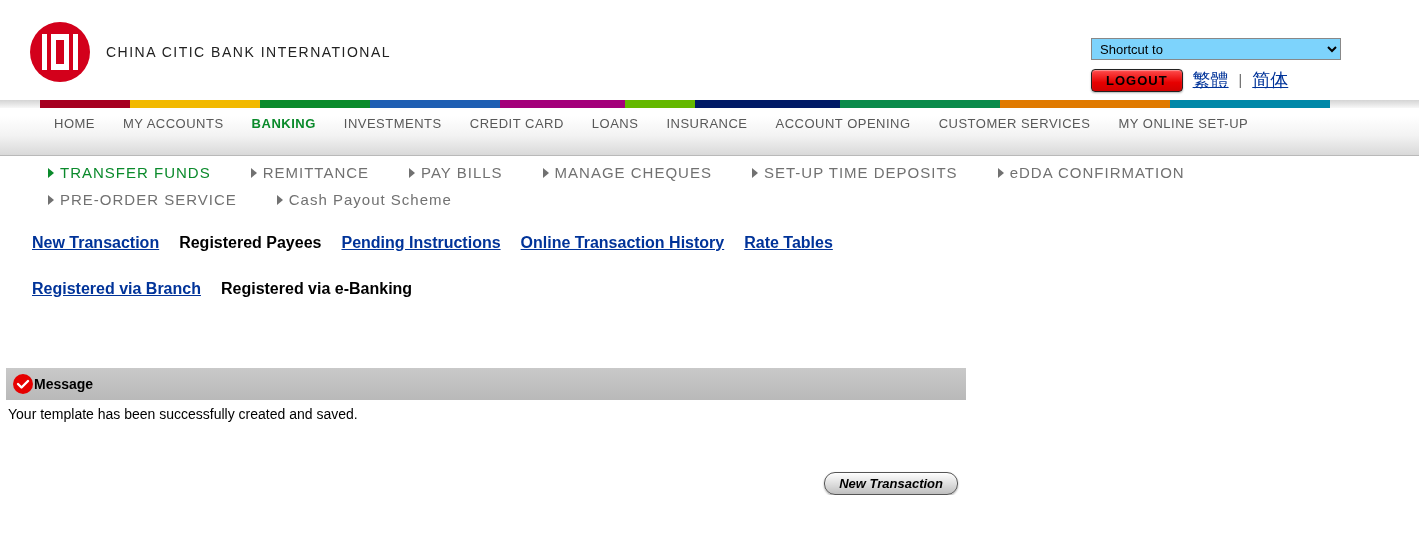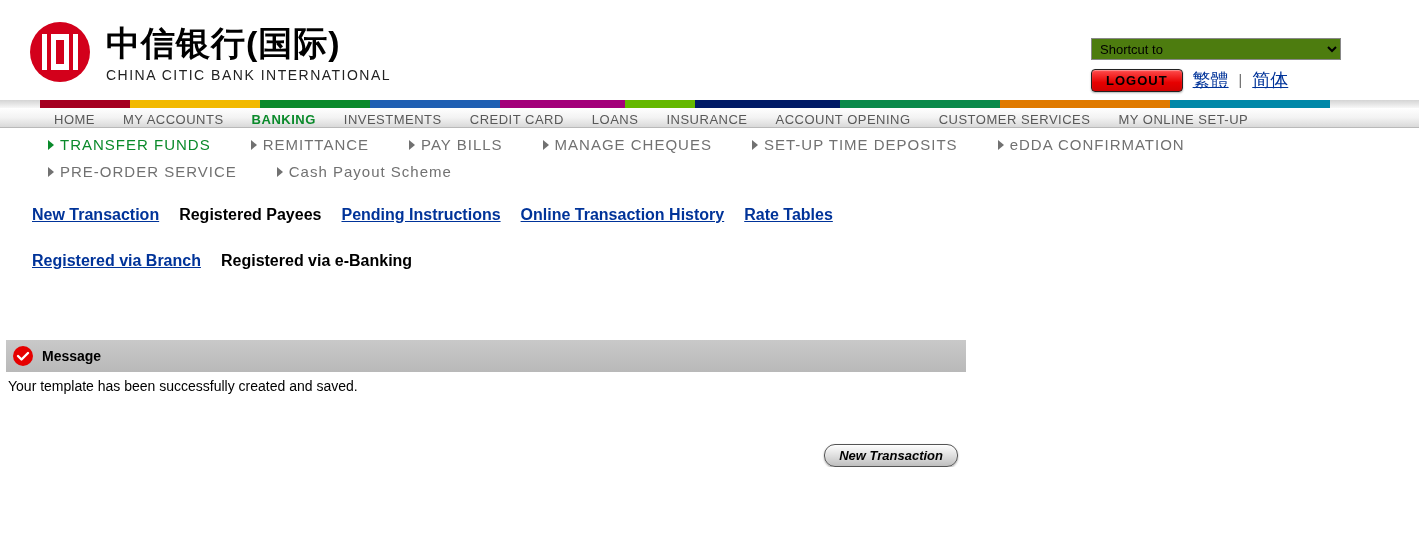--- a/index.html
+++ b/index.html
@@ -209,7 +209,6 @@
       <rect x="28" y="44" width="8" height="6" fill="#fff"></rect>
     </svg>
     <div>
-      <div class="logo-text-cn">中信银行(国际)</div>
       <div class="logo-text-en">CHINA CITIC BANK INTERNATIONAL</div>
     </div>
   </div>

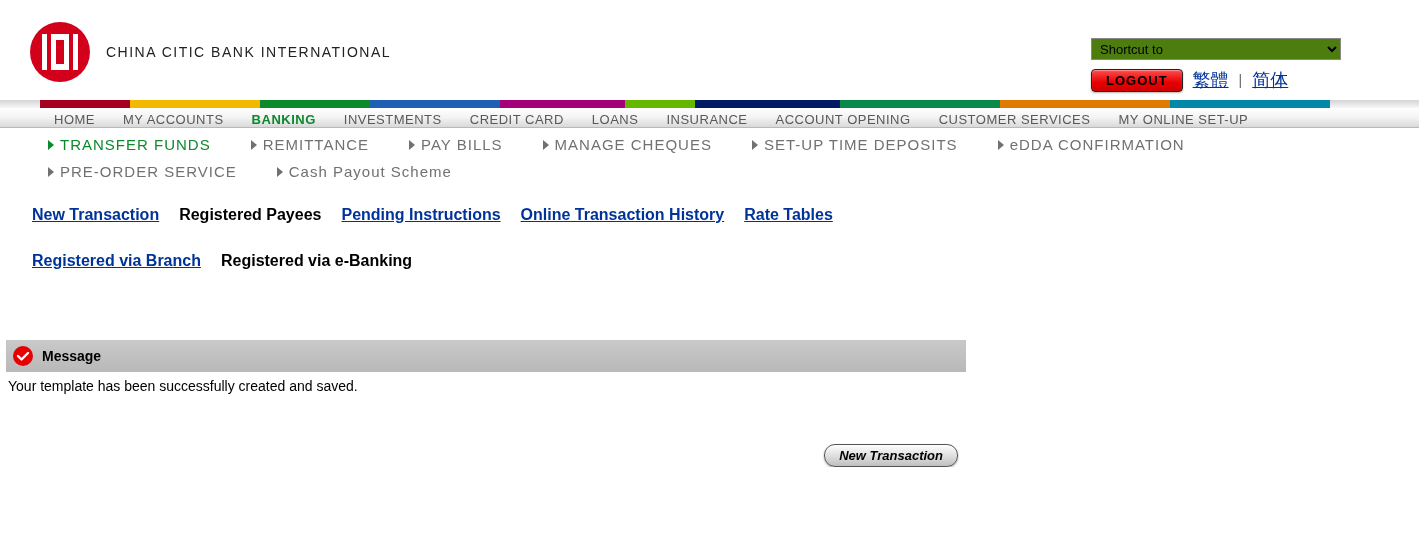--- a/index.html
+++ b/index.html
@@ -48,7 +48,7 @@
     font-size: 13px;
     padding: 0 4px;
     border: 1px solid #888;
-    background: #4d7c0f;
+    background: #7dd3fc;
   }
   .header-links {
     display: flex;

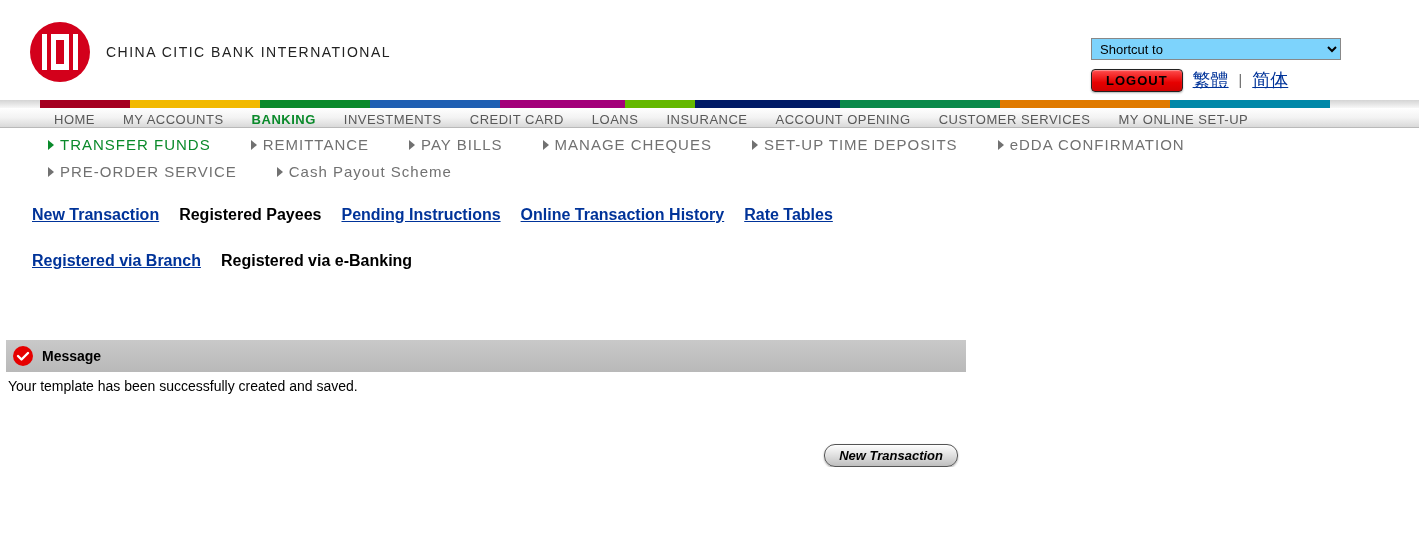--- a/index.html
+++ b/index.html
@@ -92,11 +92,12 @@
   .top-nav {
     background: linear-gradient(to bottom, #fff 0%, #f3f3f3 50%, #d9d9d9 100%);
     border-bottom: 1px solid #b9b9b9;
-    height: 20px;
-    display: flex;
-    align-items: flex-end;
+    height: 40px;
+    display: flex;
+    align-items: flex-start;
     padding-left: 40px;
     gap: 0;
+    margin-top: 8px;
   }
   .top-nav .it {
     font-size: 13px;

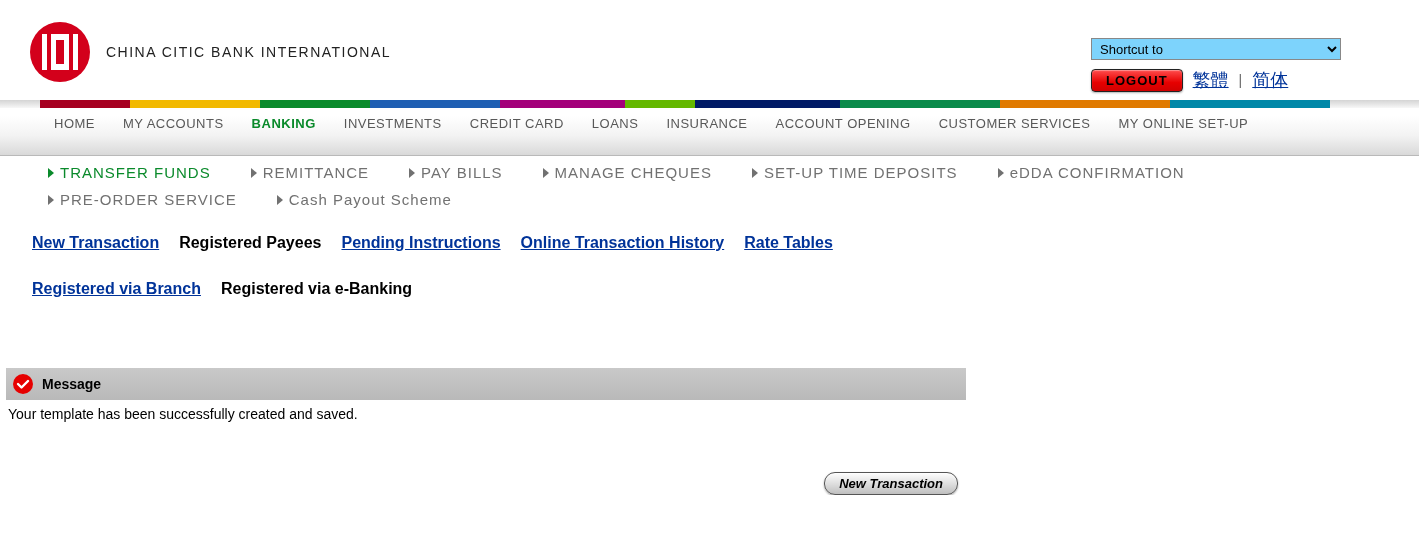--- a/index.html
+++ b/index.html
@@ -164,7 +164,6 @@
     height: 32px;
     display: flex;
     align-items: center;
-    gap: 8px;
     padding-left: 6px;
     font-weight: bold;
     font-size: 14px;

